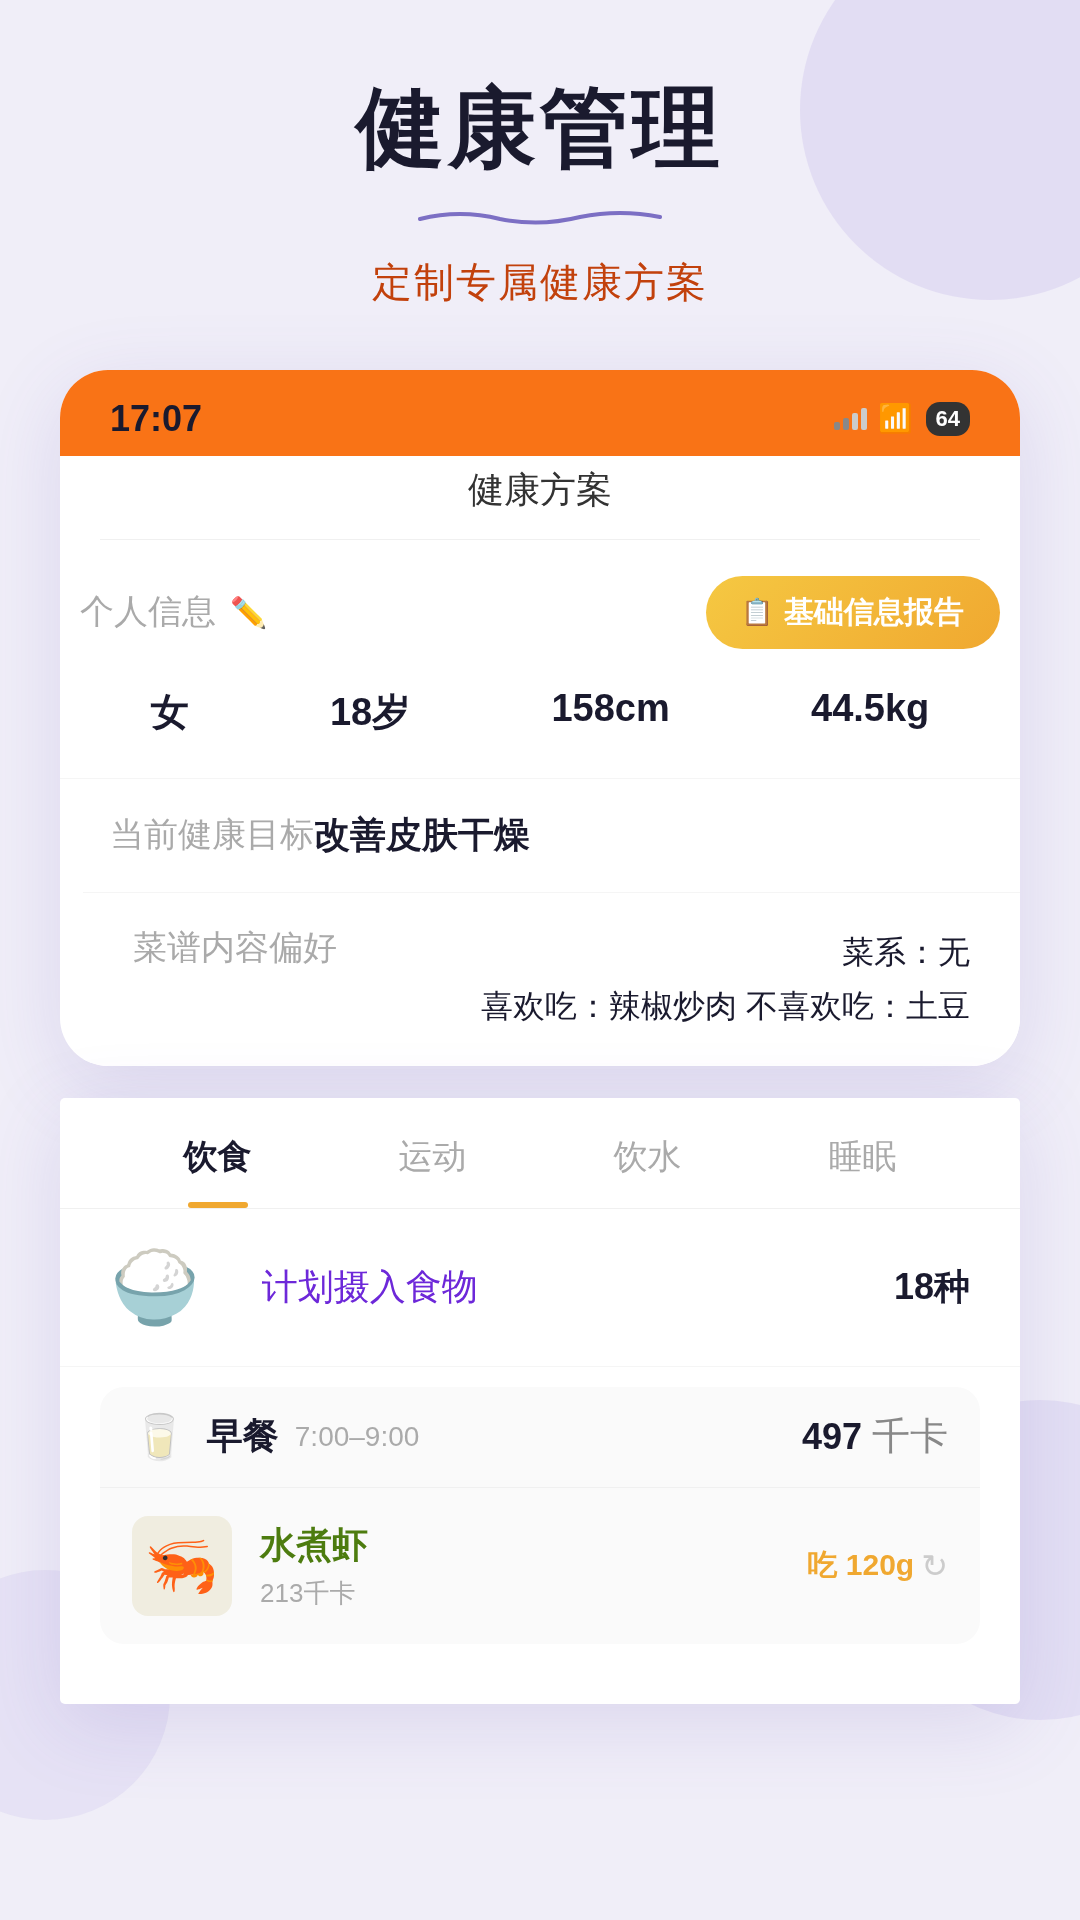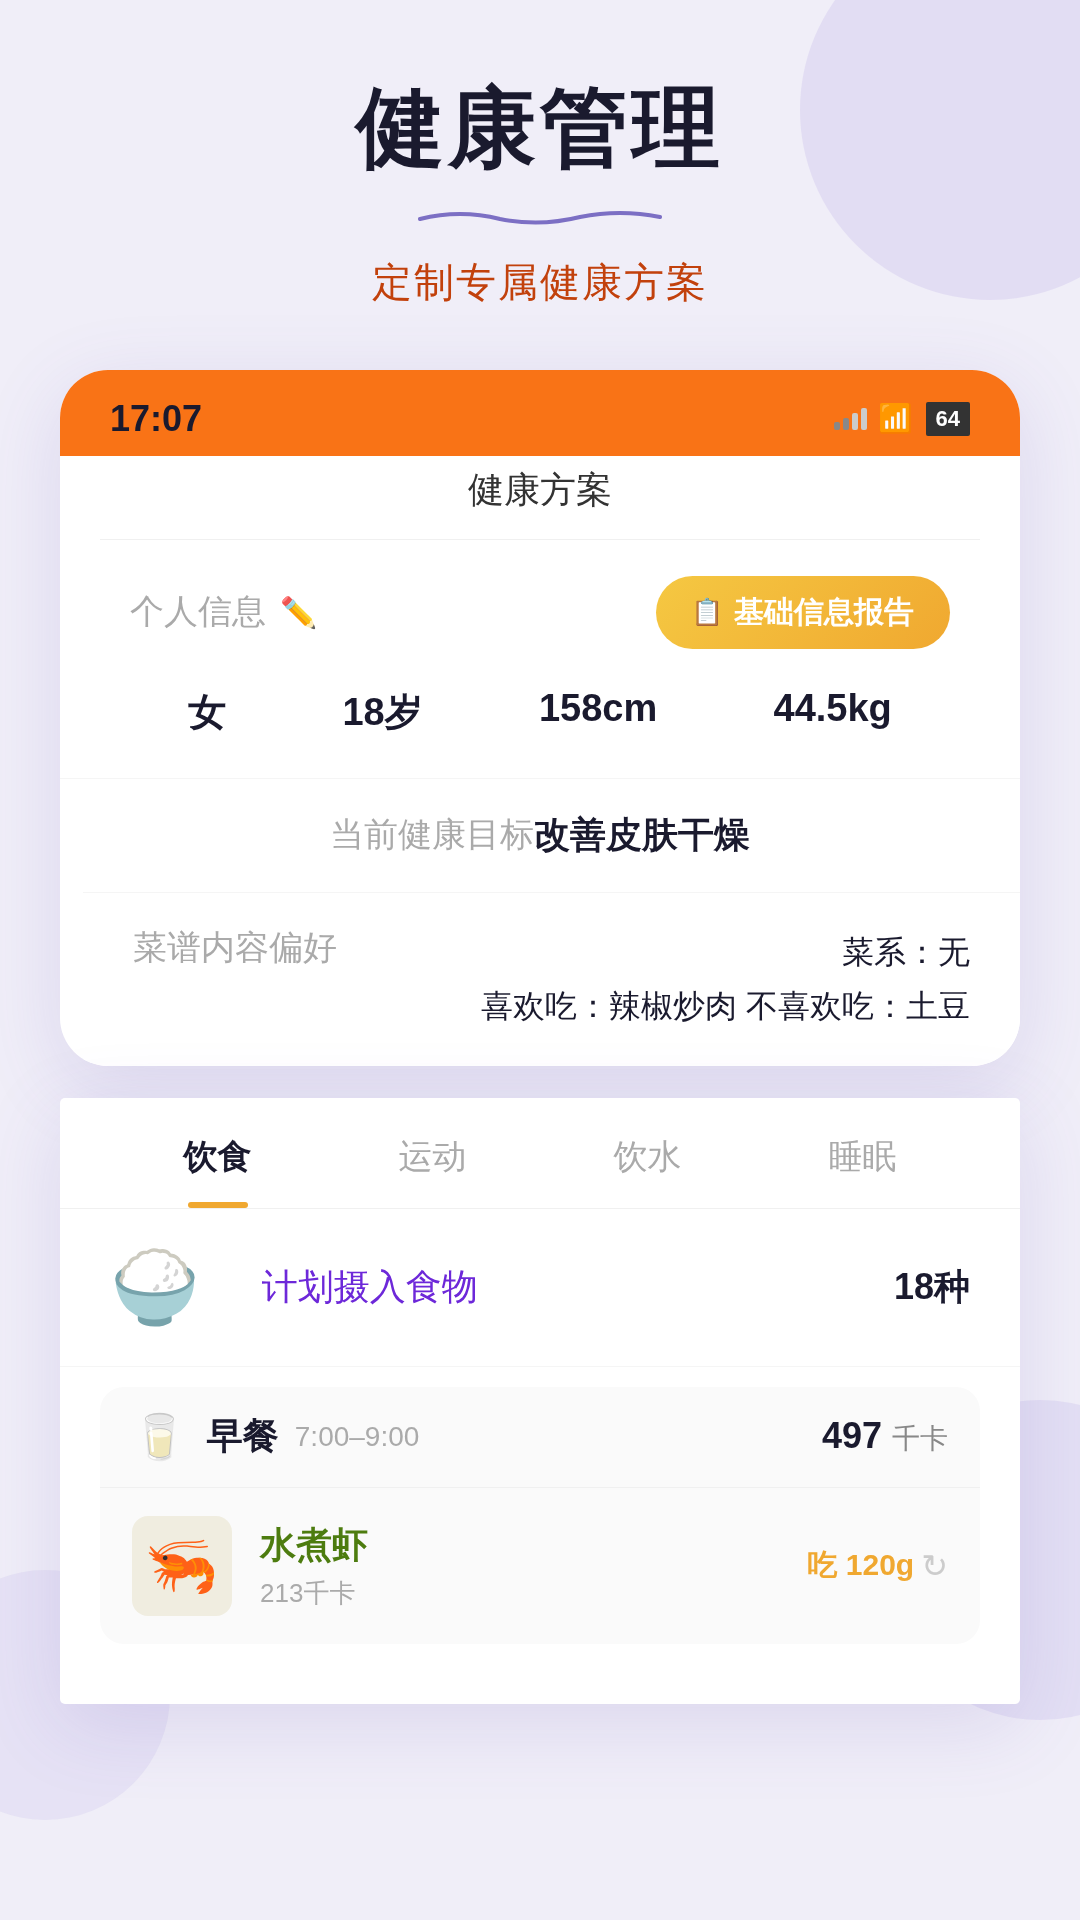--- a/index.html
+++ b/index.html
@@ -139,7 +139,7 @@
       font-size: 22px;
       font-weight: 700;
       padding: 4px 10px;
-      border-radius: 2px;
+      border-radius: 14px;
     }
 
     

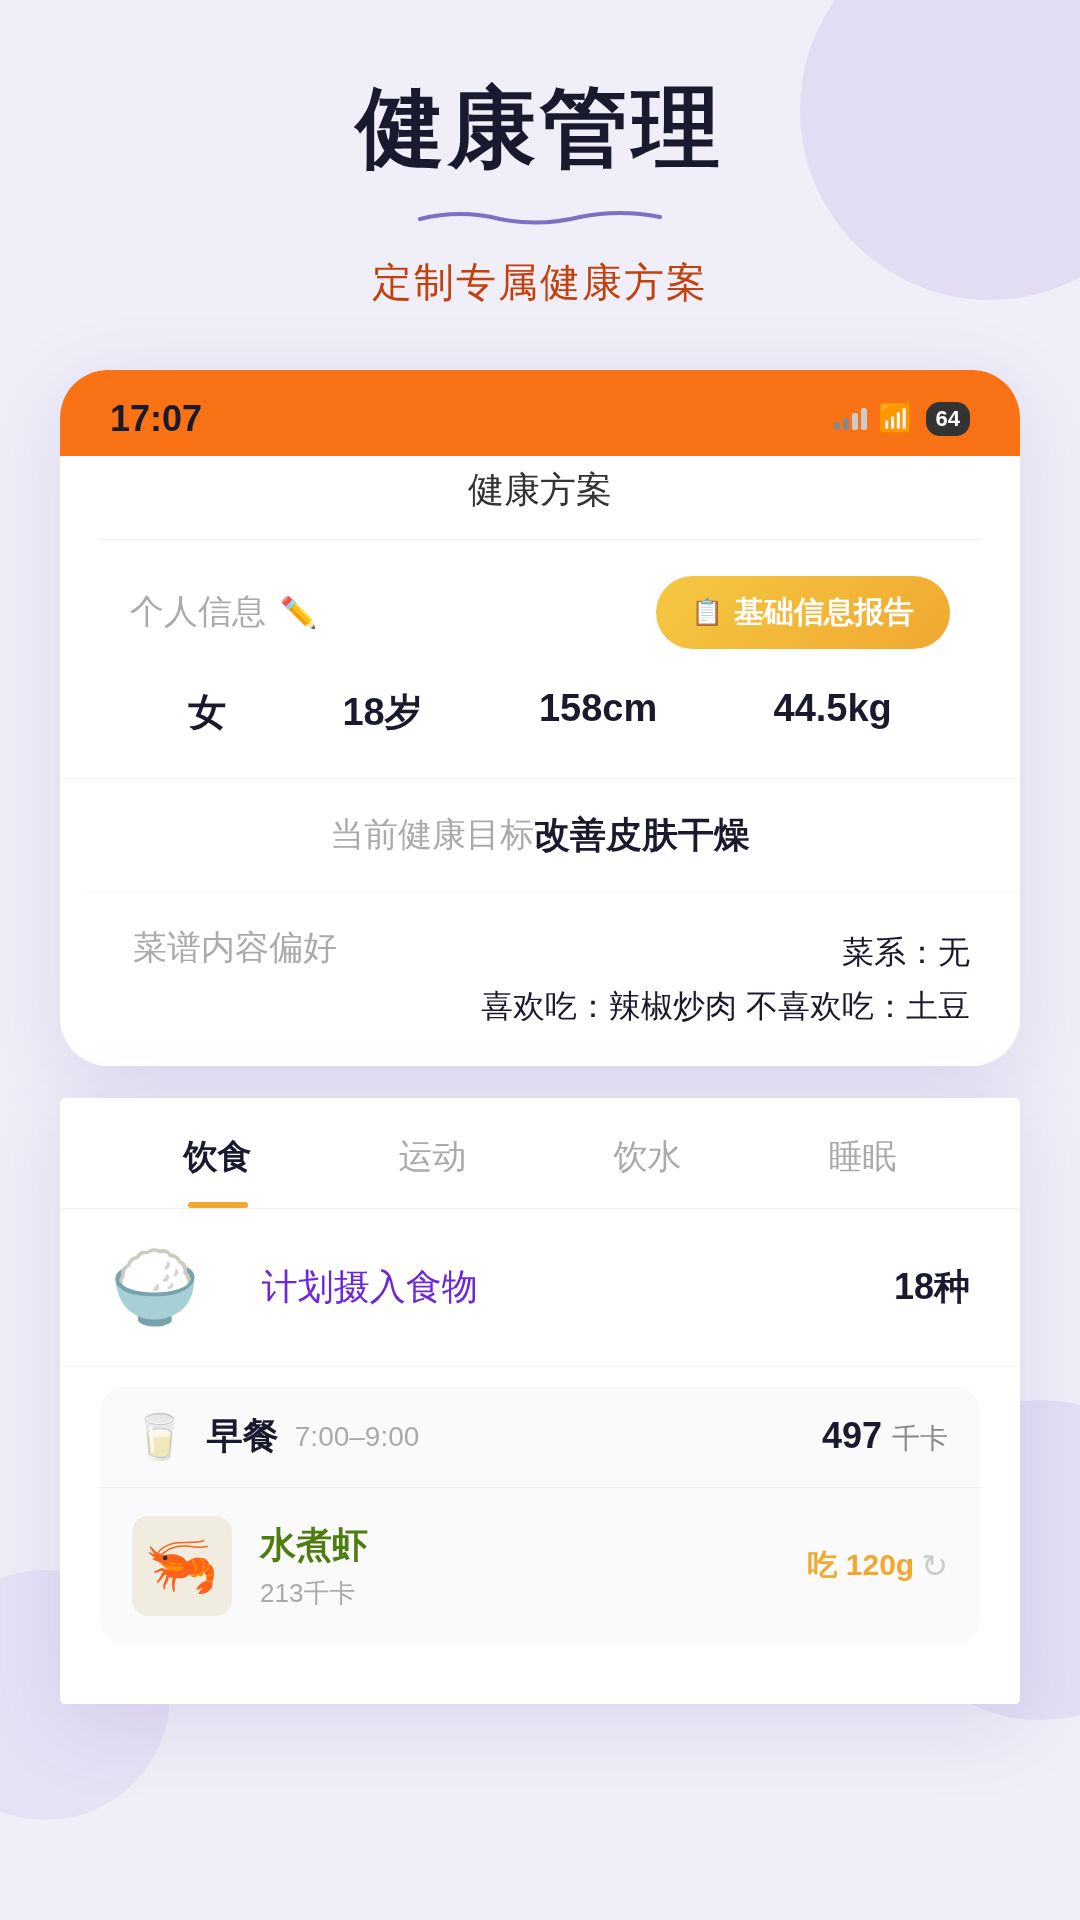--- a/index.html
+++ b/index.html
@@ -160,7 +160,7 @@
 
     
     .section-personal {
-      padding: 36px 70px 30px;
+      padding: 36px 20px 30px;
       background: #fff;
     }
 

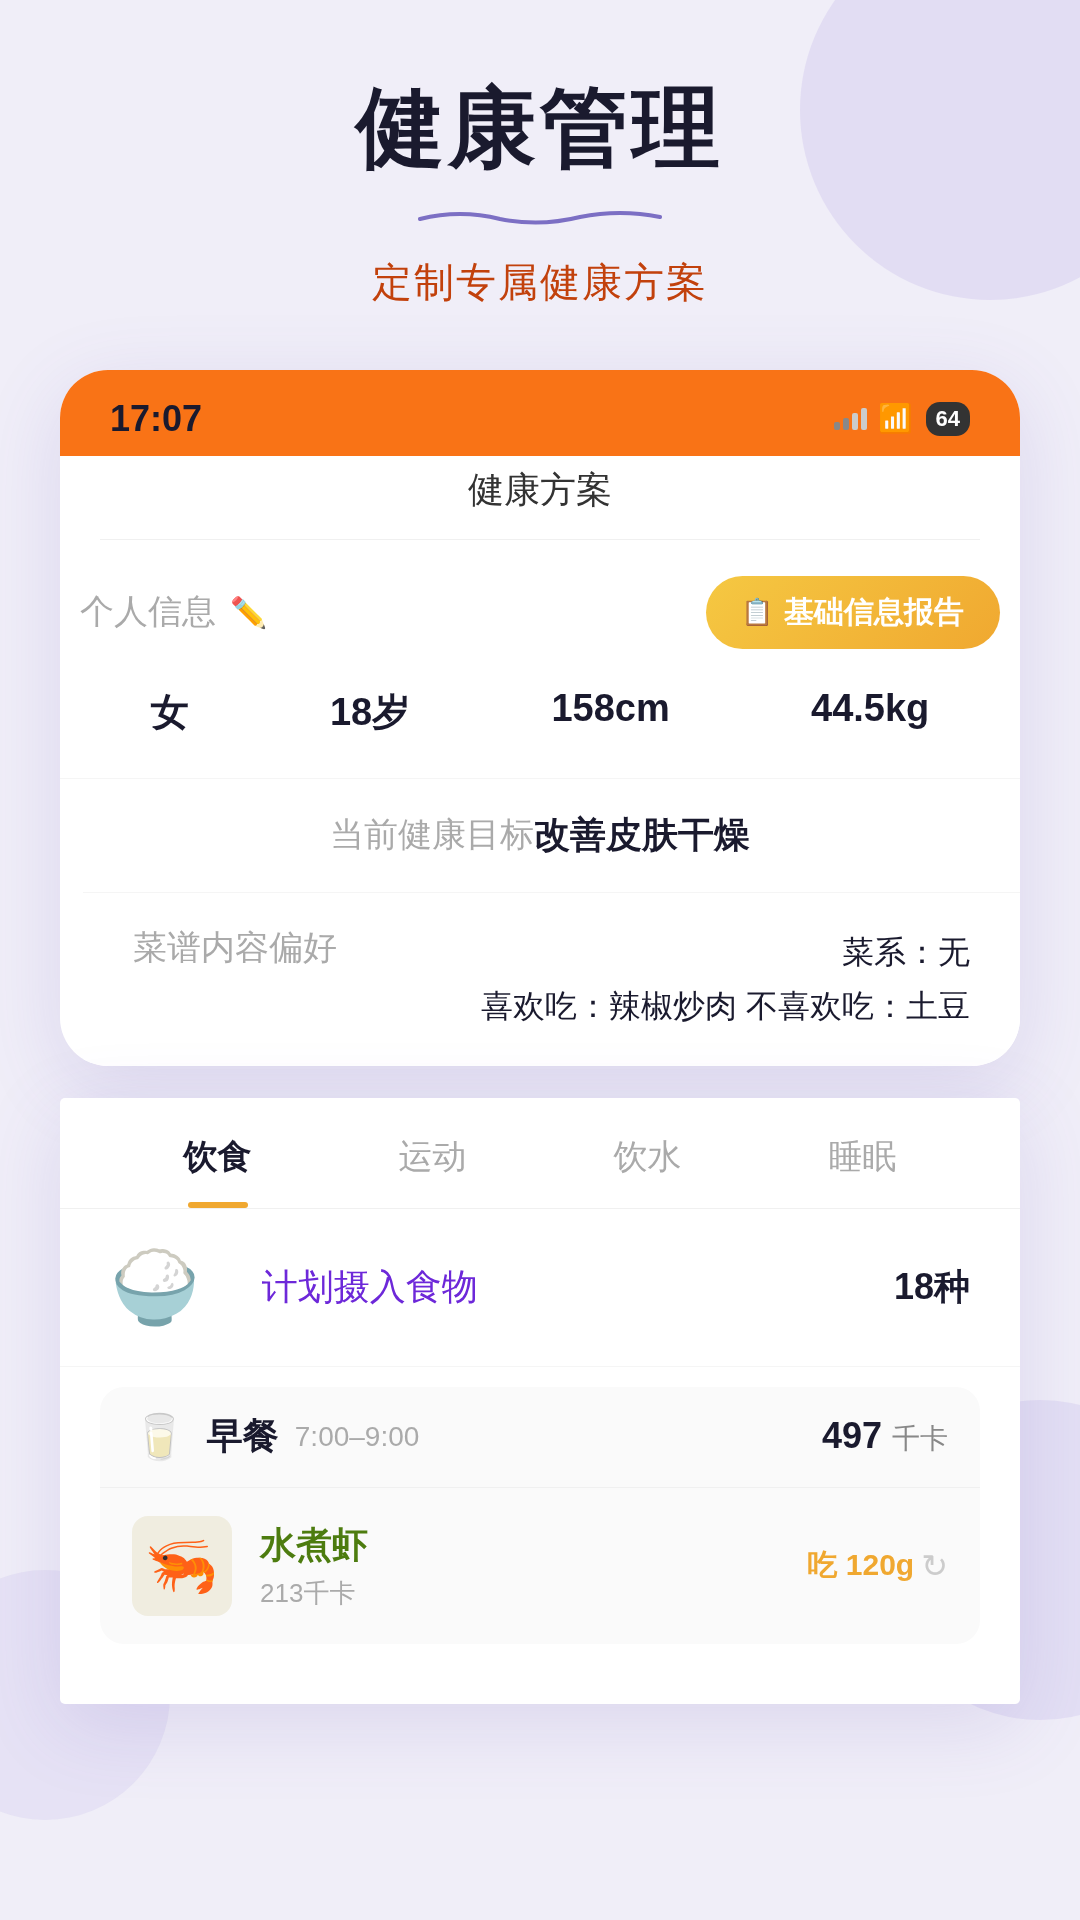--- a/index.html
+++ b/index.html
@@ -224,7 +224,7 @@
 
     .goal-row {
       display: flex;
-      justify-content: center;
+      justify-content: flex-start;
       align-items: center;
     }
 

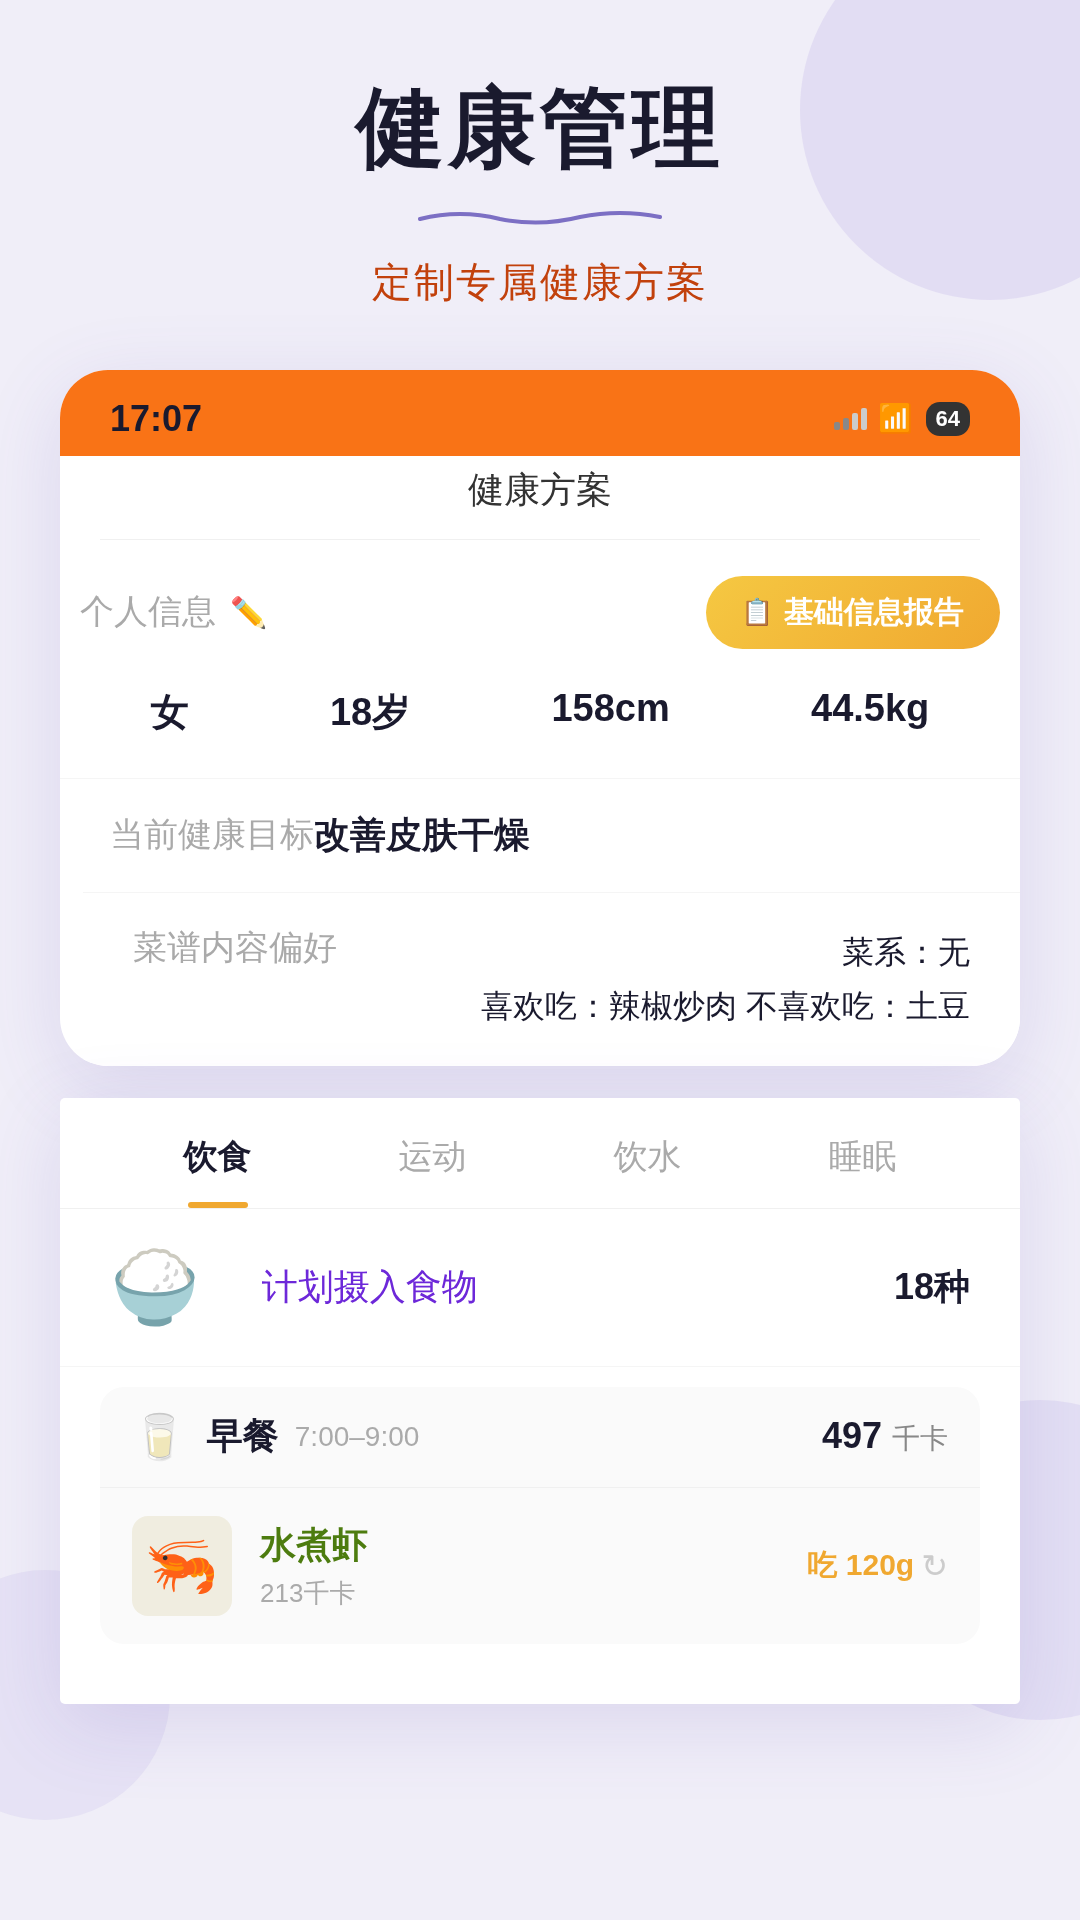--- a/index.html
+++ b/index.html
@@ -373,7 +373,7 @@
     }
 
     .meal-calories-unit {
-      font-size: 28px;
+      font-size: 38px;
       color: #888;
       font-weight: 400;
       margin-top: 48px;

